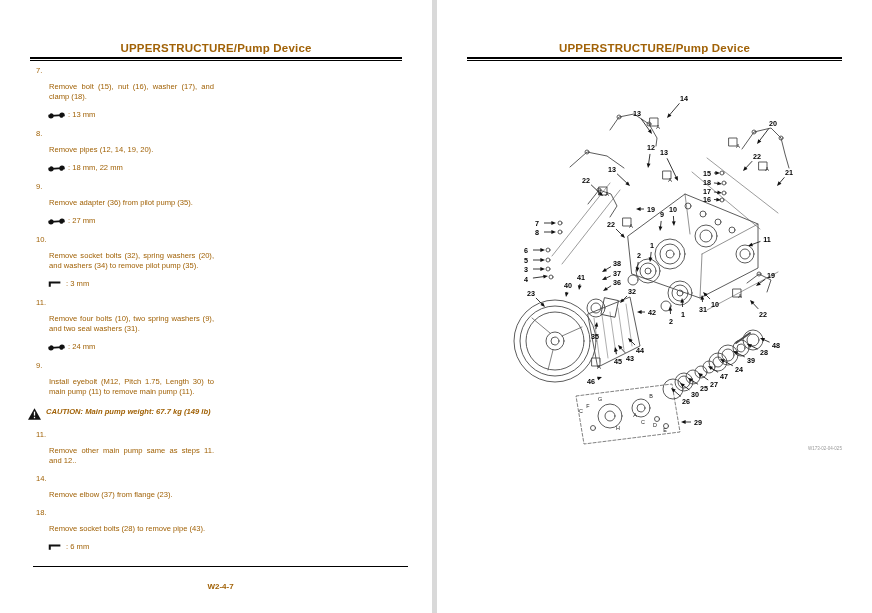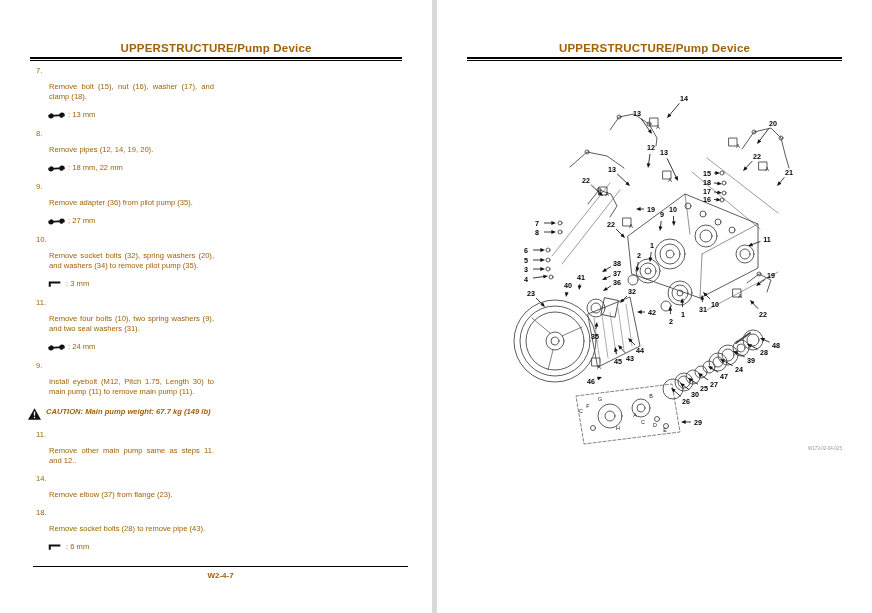--- a/index.html
+++ b/index.html
@@ -23,7 +23,7 @@
   .caution svg{flex:none;margin-top:1px;}
   .caution-text{flex:1;text-align:justify;}
   .page-foot{position:absolute;left:33px;top:566px;width:375px;border-top:1.4px solid #000;
-             text-align:center;padding-top:4px;font-weight:bold;font-size:8px;}
+             text-align:center;padding-top:15px;font-weight:bold;font-size:8px;}
   #diagram{position:absolute;left:23px;top:86px;}
   .co-text{font-weight:bold;font-size:7.2px;fill:#000;}
   .lt-text{font-size:5.4px;fill:#222;}

